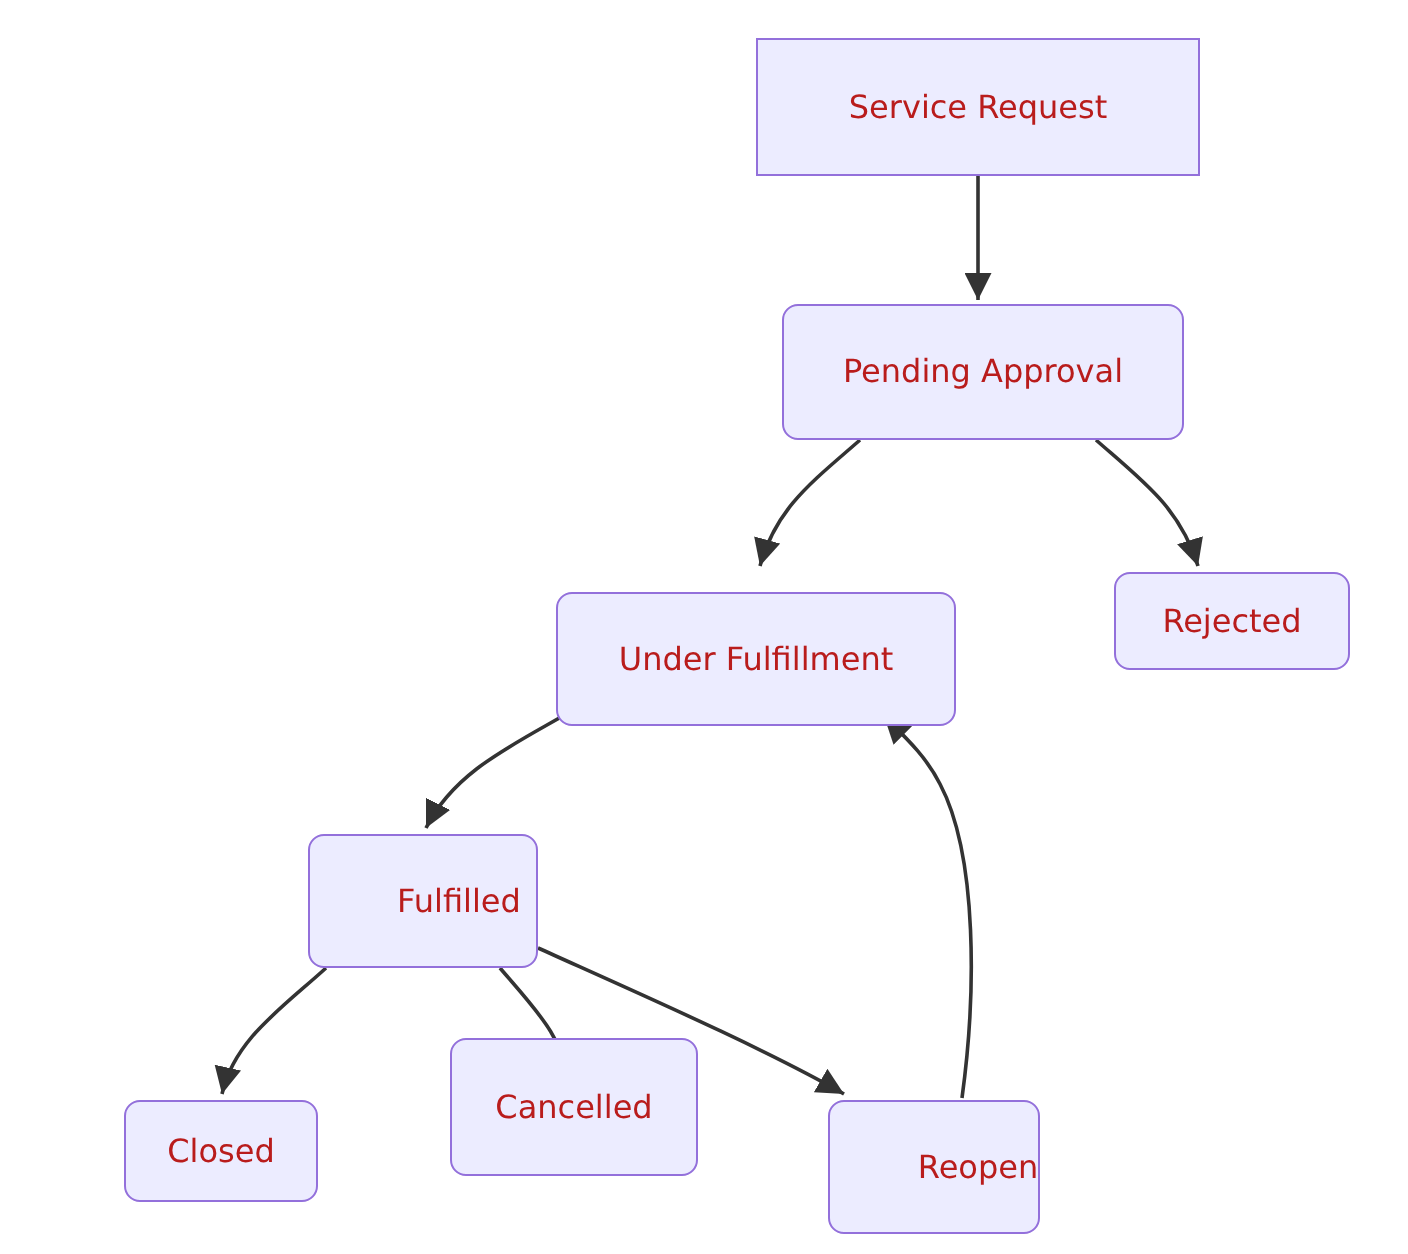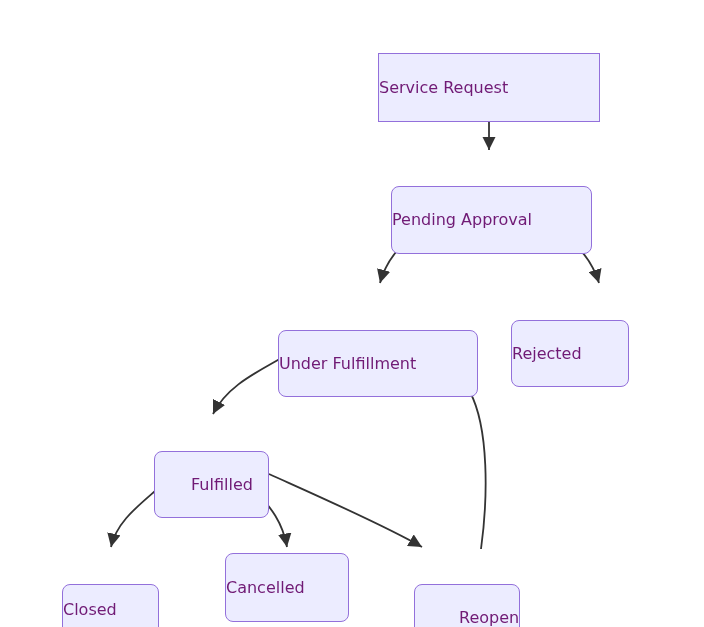--- a/index.html
+++ b/index.html
@@ -34,13 +34,12 @@
     border-radius: 8px;
     display: flex;
     align-items: center;
-    justify-content: flex-start;
-    color: #701a75;
+    justify-content: center;
+    color: #b91c1c;
     font-size: 16px;
     line-height: 1.2;
     white-space: nowrap;
     text-align: center;
-    margin-top: 34px;
   }
   .node.square { border-radius: 0; }
 

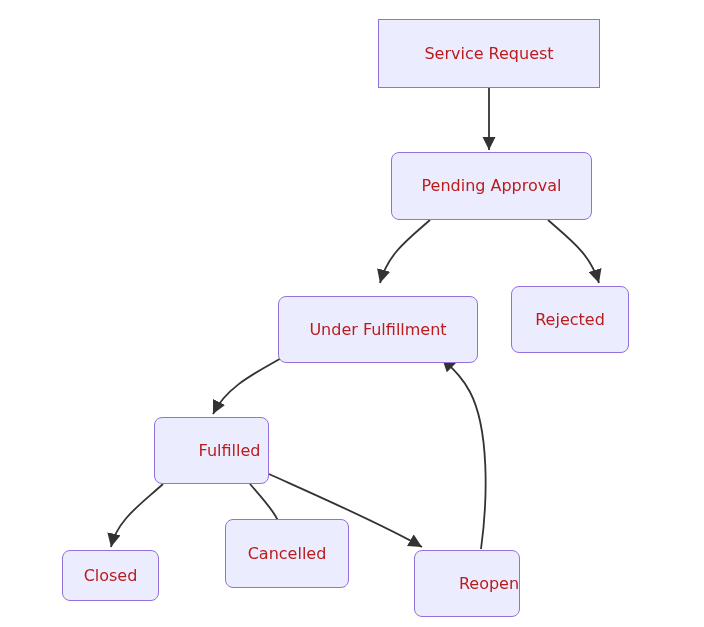--- a/index.html
+++ b/index.html
@@ -46,7 +46,7 @@
   #n-service-request   { left: 378px; top: 19px;  width: 222px; height: 69px; }
   #n-pending-approval  { left: 391px; top: 152px; width: 201px; height: 68px; }
   #n-under-fulfillment { left: 278px; top: 296px; width: 200px; height: 67px; }
-  #n-rejected          { left: 511px; top: 286px; width: 118px; height: 67px; }
+  #n-rejected          { left: 557px; top: 286px; width: 118px; height: 49px; }
   #n-fulfilled         { left: 154px; top: 417px; width: 115px; height: 67px; padding-left: 36px; }
   #n-closed            { left: 62px;  top: 550px; width: 97px;  height: 51px; }
   #n-cancelled         { left: 225px; top: 519px; width: 124px; height: 69px; }

